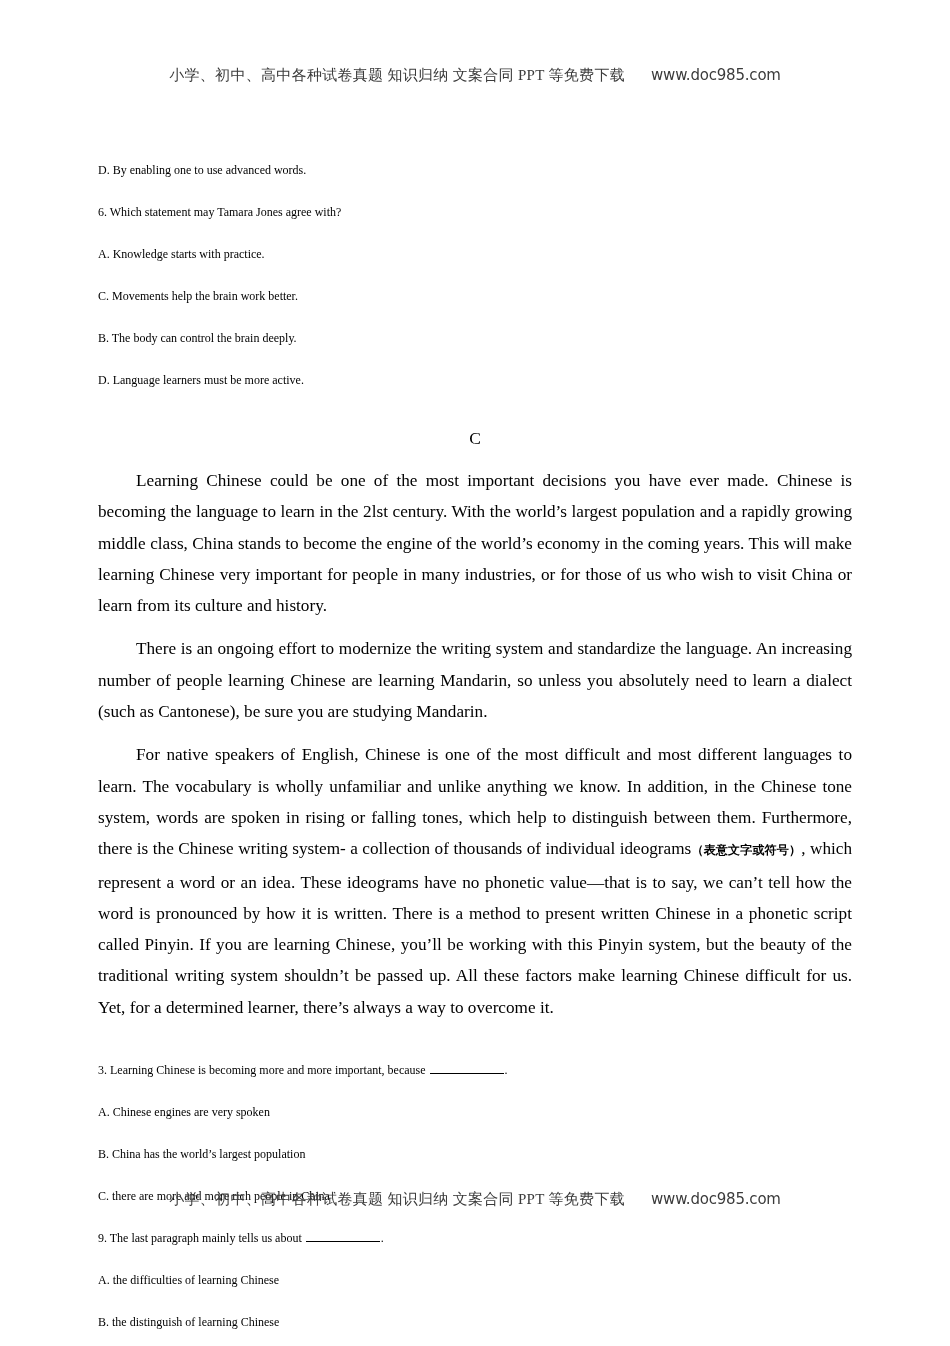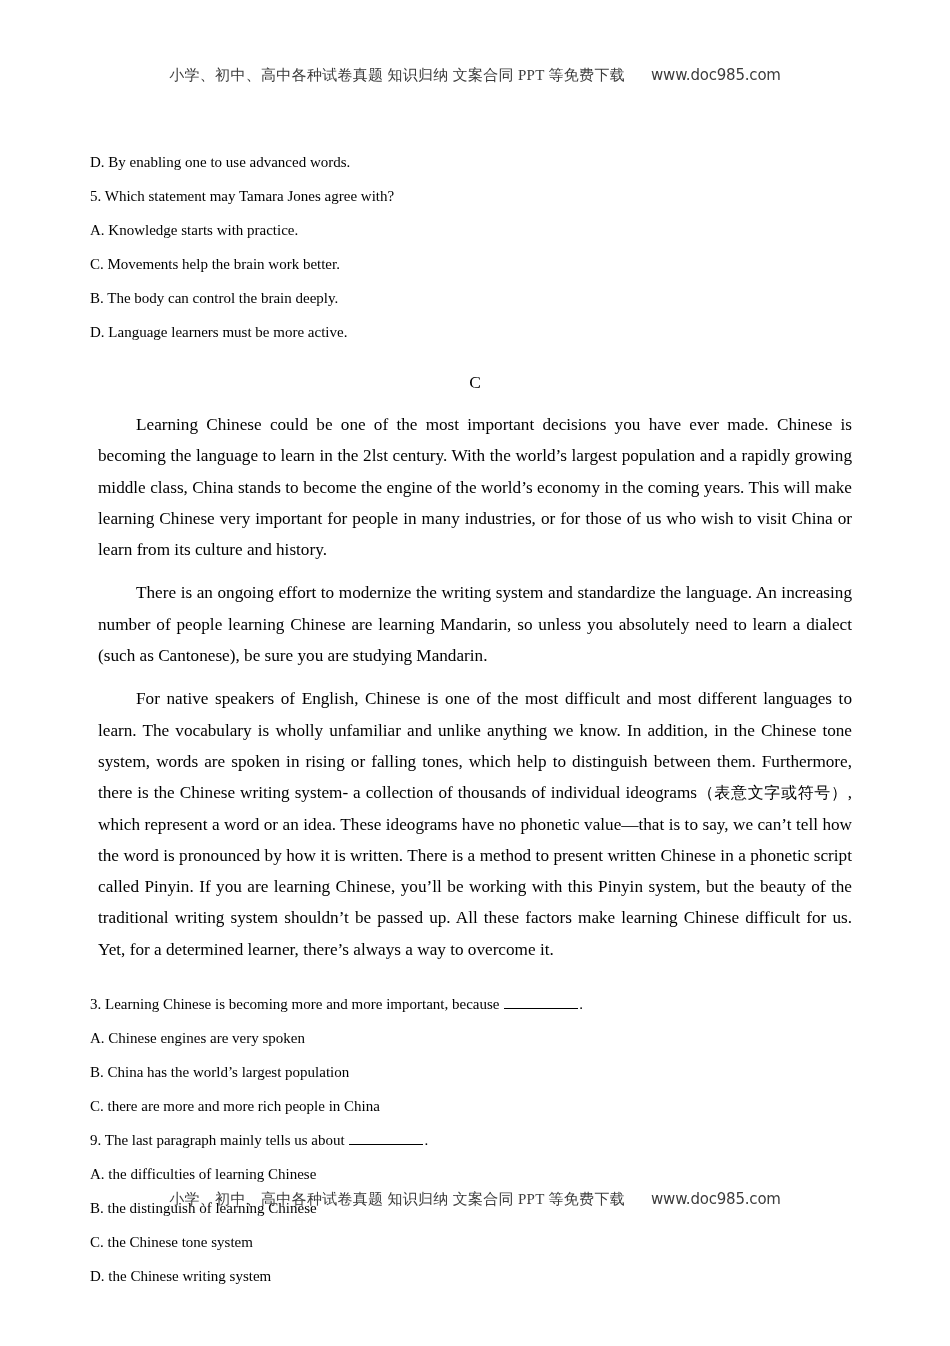--- a/index.html
+++ b/index.html
@@ -51,9 +51,9 @@
   }
 
   .qline {
-    font-size: 15px;
+    font-size: 12px;
     line-height: 30px;
-    margin: 4px;
+    margin: 12px;
     white-space: nowrap;
   }
 

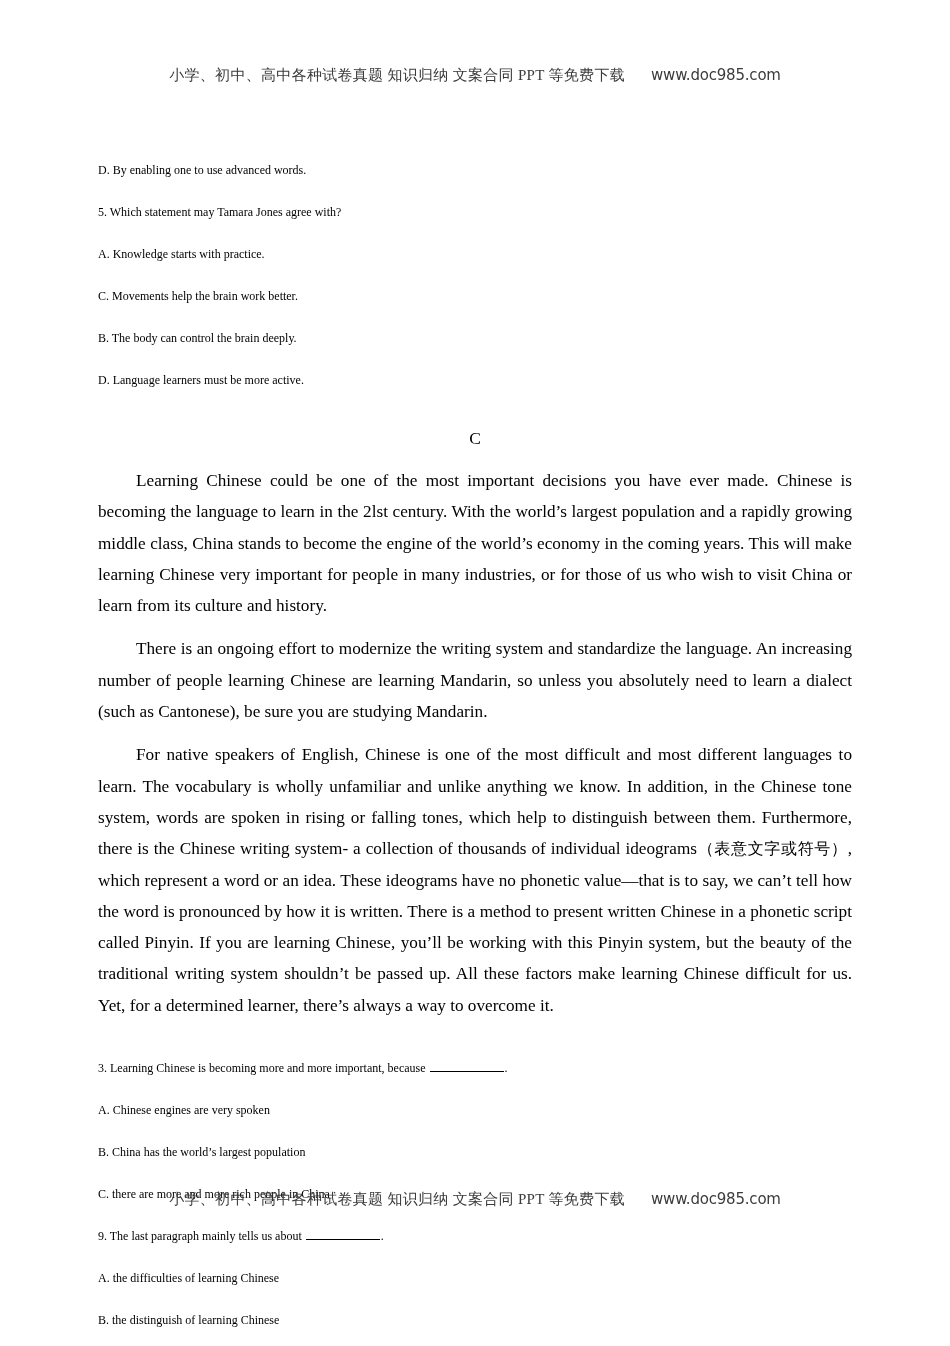--- a/index.html
+++ b/index.html
@@ -102,7 +102,7 @@
   <div class="content">
 
     <p class="qline">D. By enabling one to use advanced words.</p>
-    <p class="qline">5. Which statement may Tamara Jones agree with?</p>
+    <p class="qline">6. Which statement may Tamara Jones agree with?</p>
     <p class="qline">A. Knowledge starts with practice.</p>
     <p class="qline">C. Movements help the brain work better.</p>
     <p class="qline">B. The body can control the brain deeply.</p>

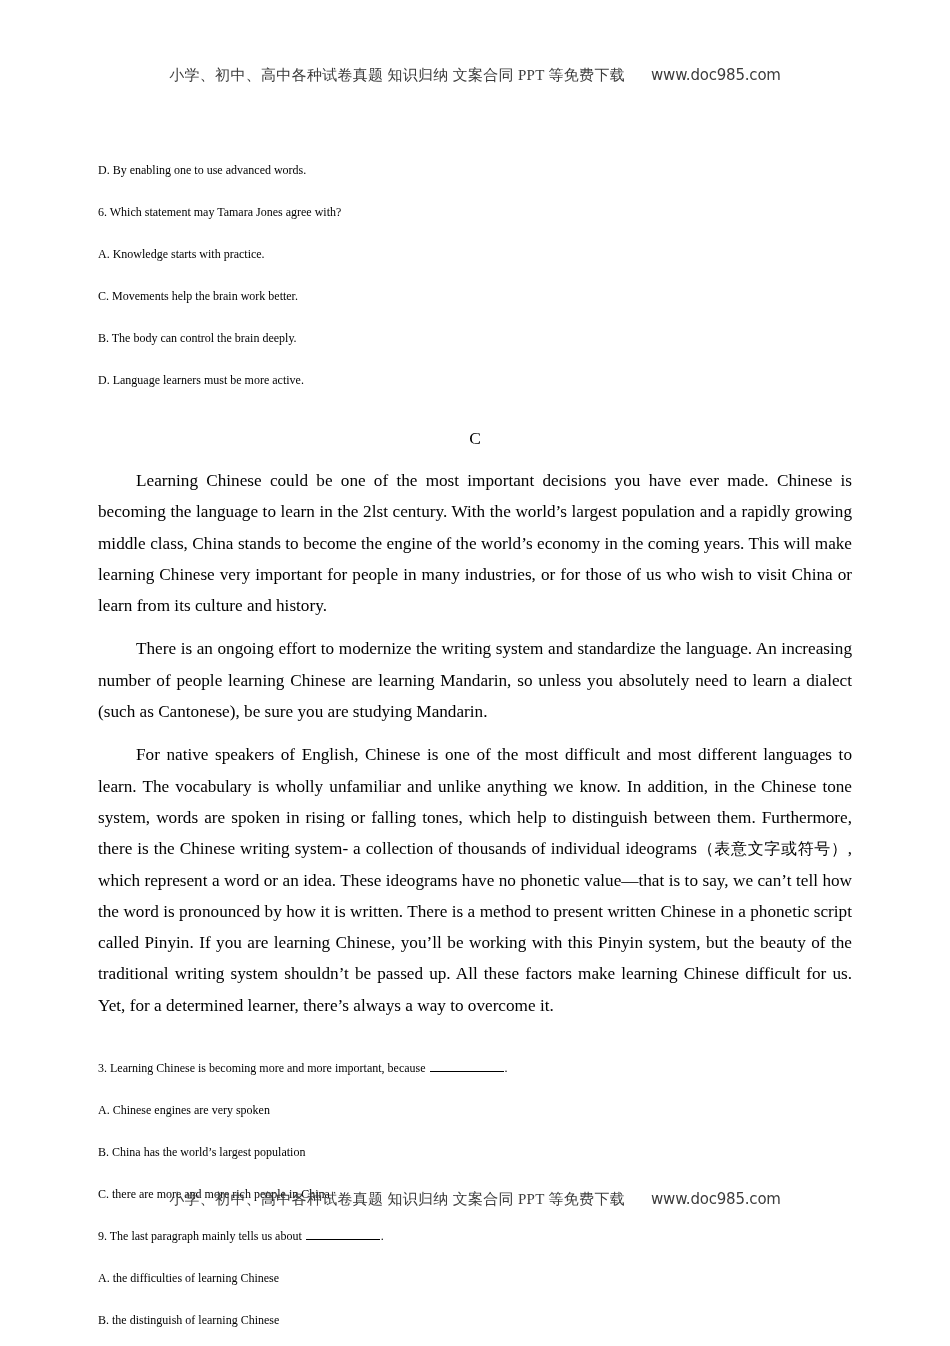--- a/index.html
+++ b/index.html
@@ -75,7 +75,8 @@
 
   .cn-inline {
     font-family: "DejaVu Sans", "Liberation Sans", sans-serif;
-    font-size: 16px;
+    font-size: 12px;
+    font-weight: bold;
   }
 
   .blank {

